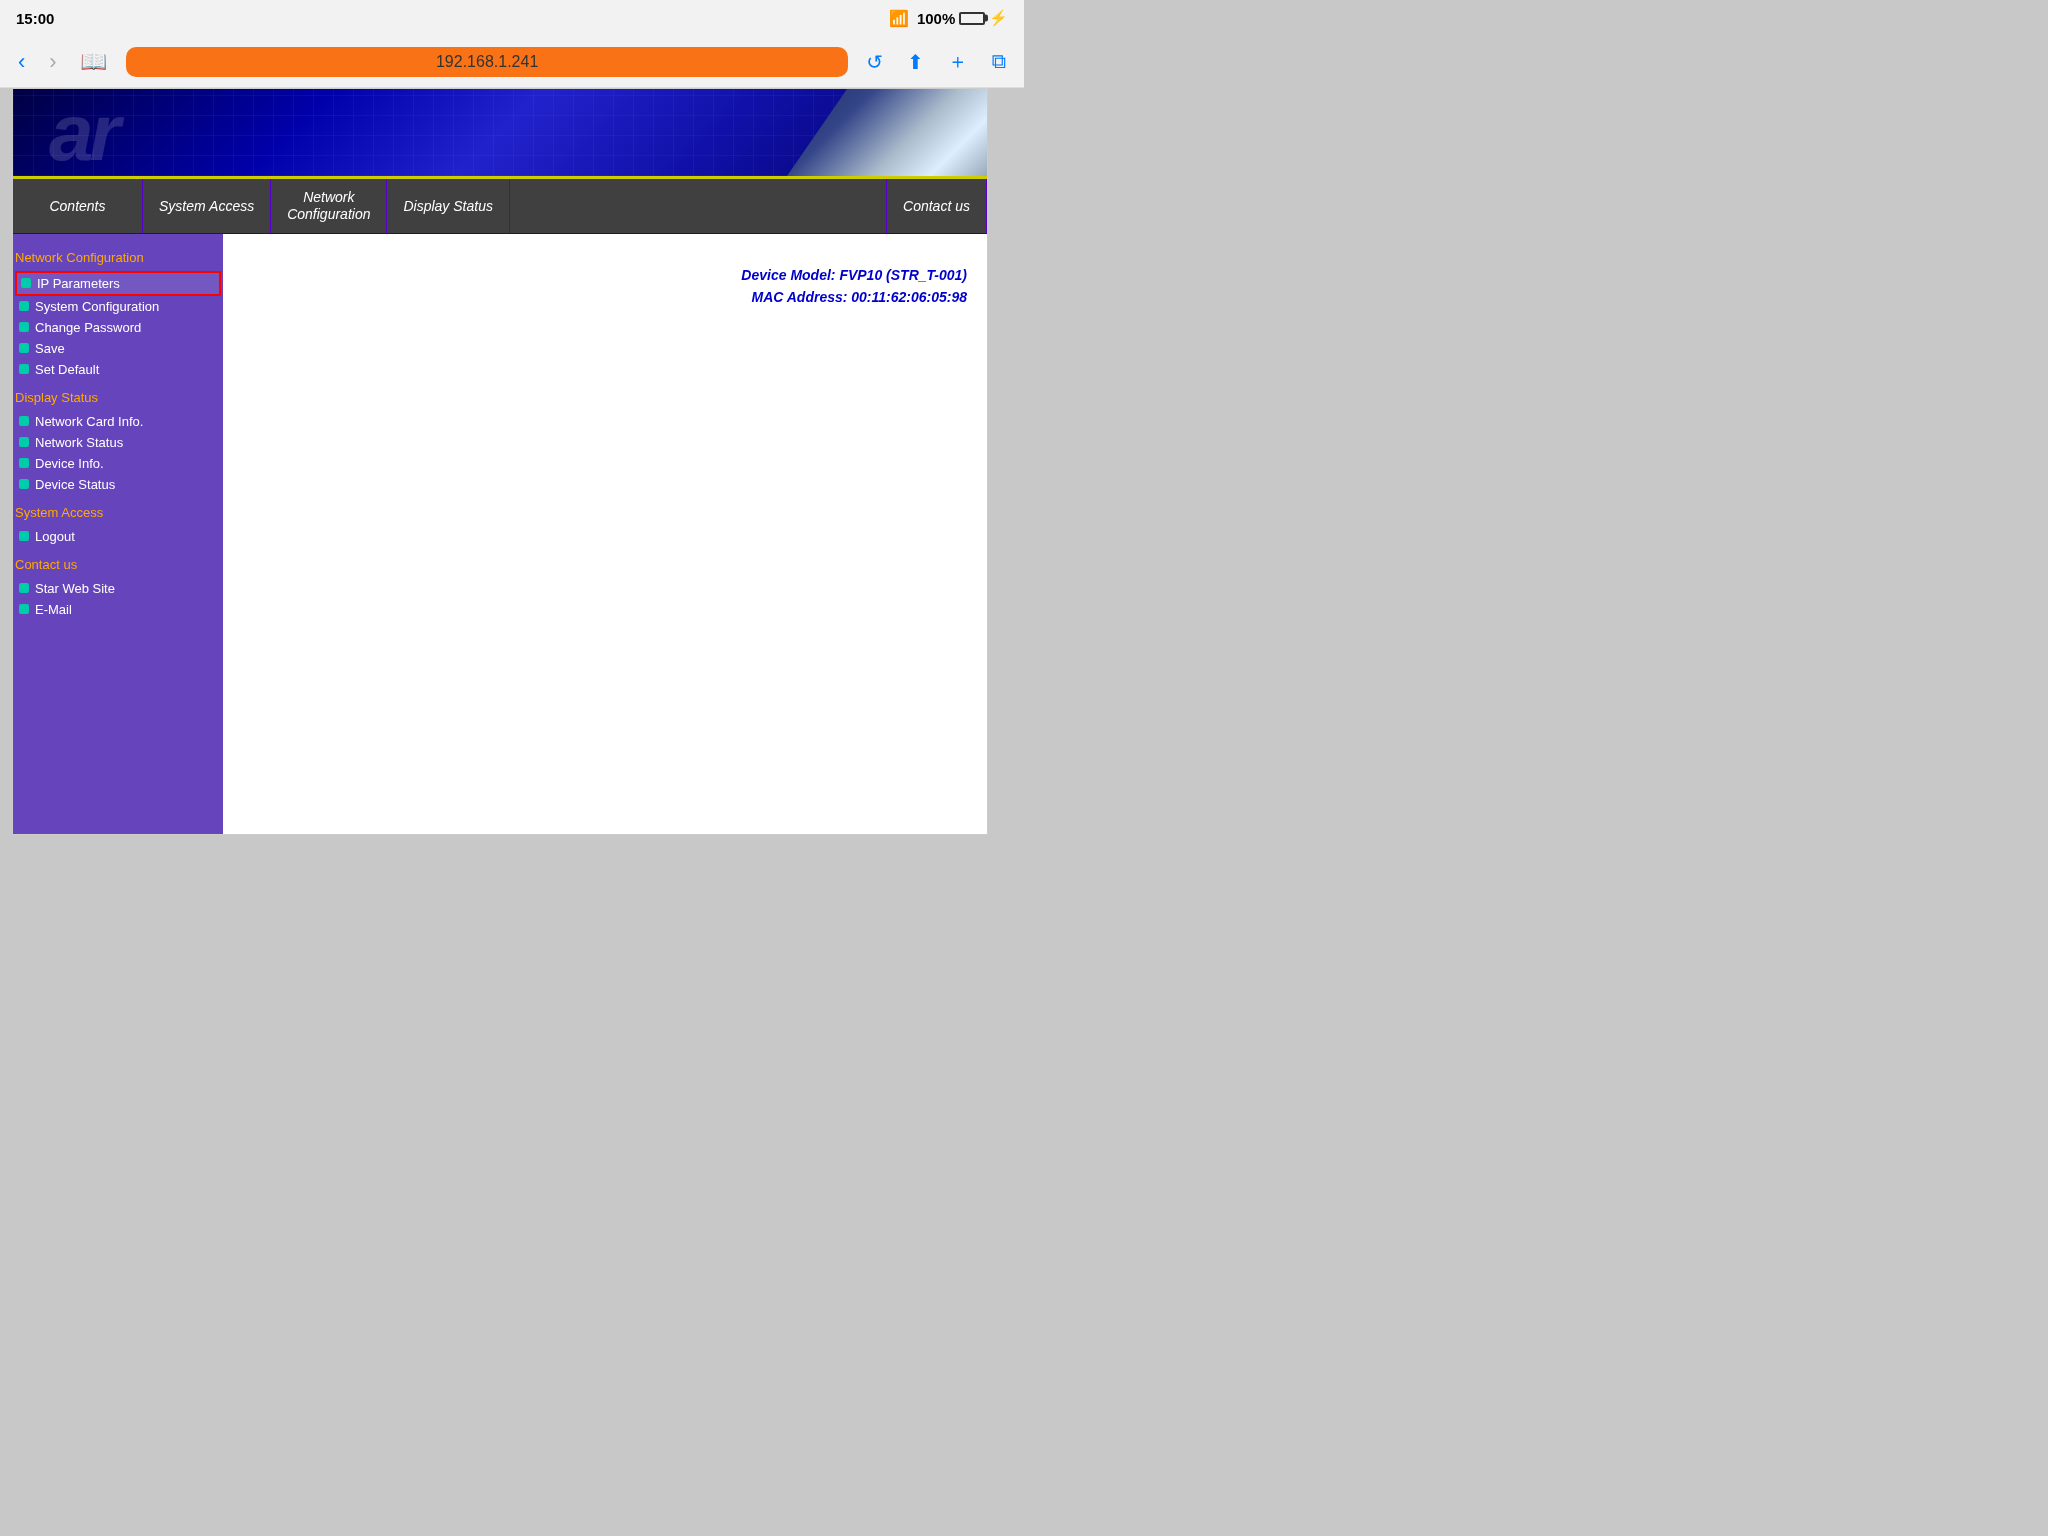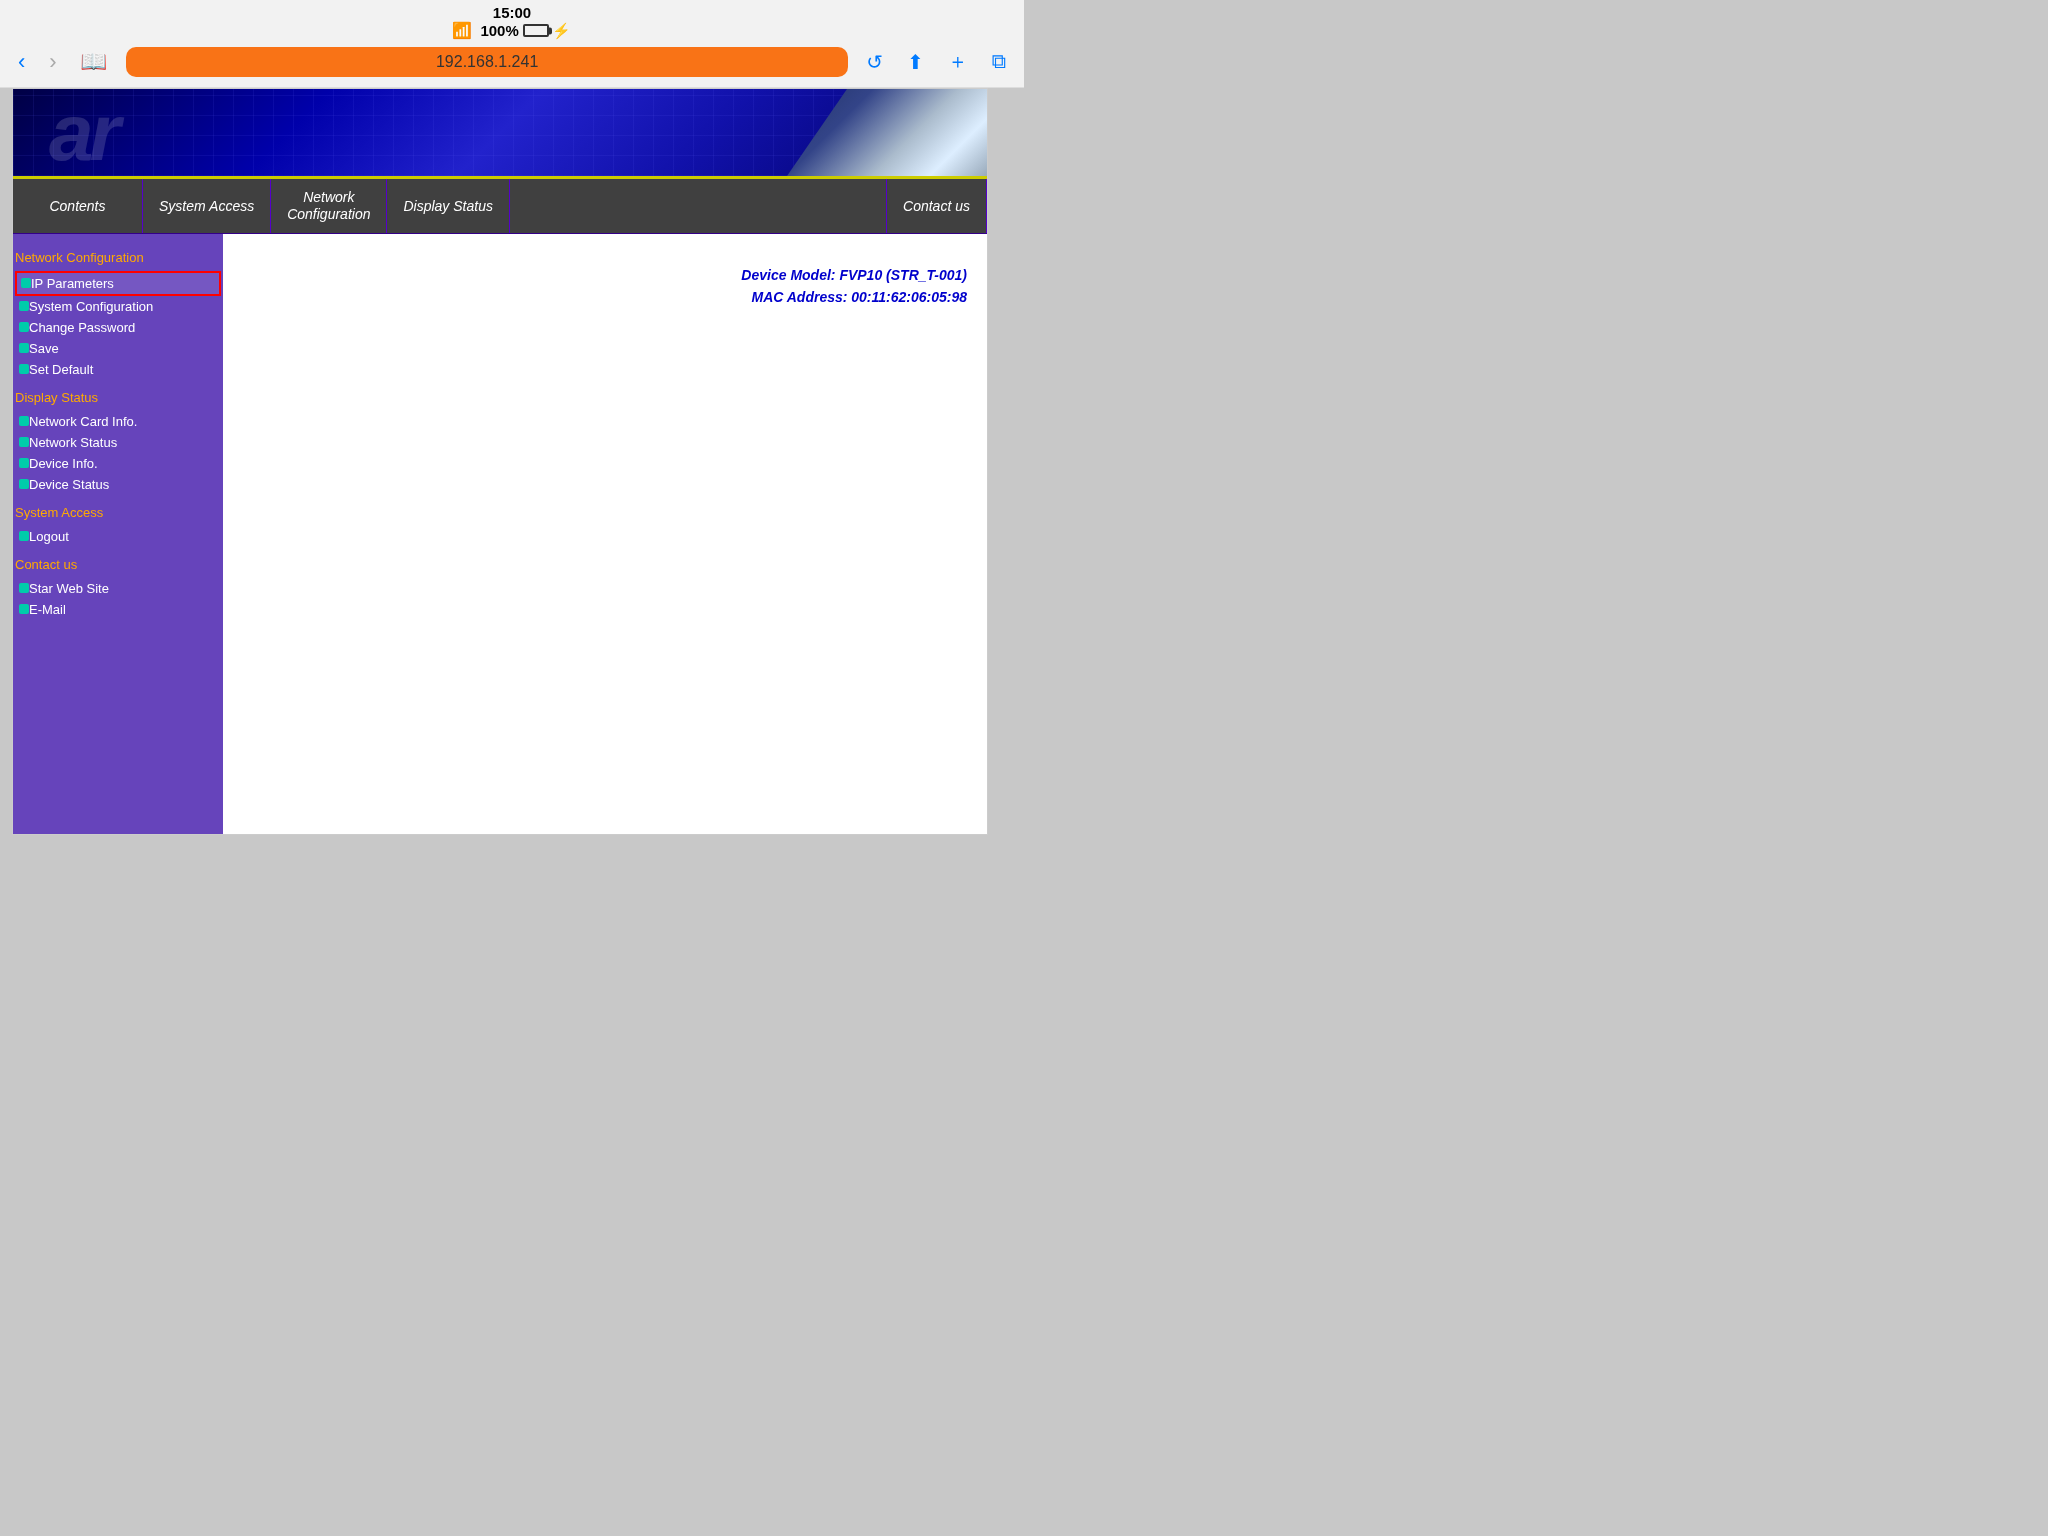--- a/index.html
+++ b/index.html
@@ -15,7 +15,6 @@
       height: 36px;
       font-size: 15px;
       font-weight: 600;
-      flex-direction: column;
     }
     .status-right {
       display: flex;

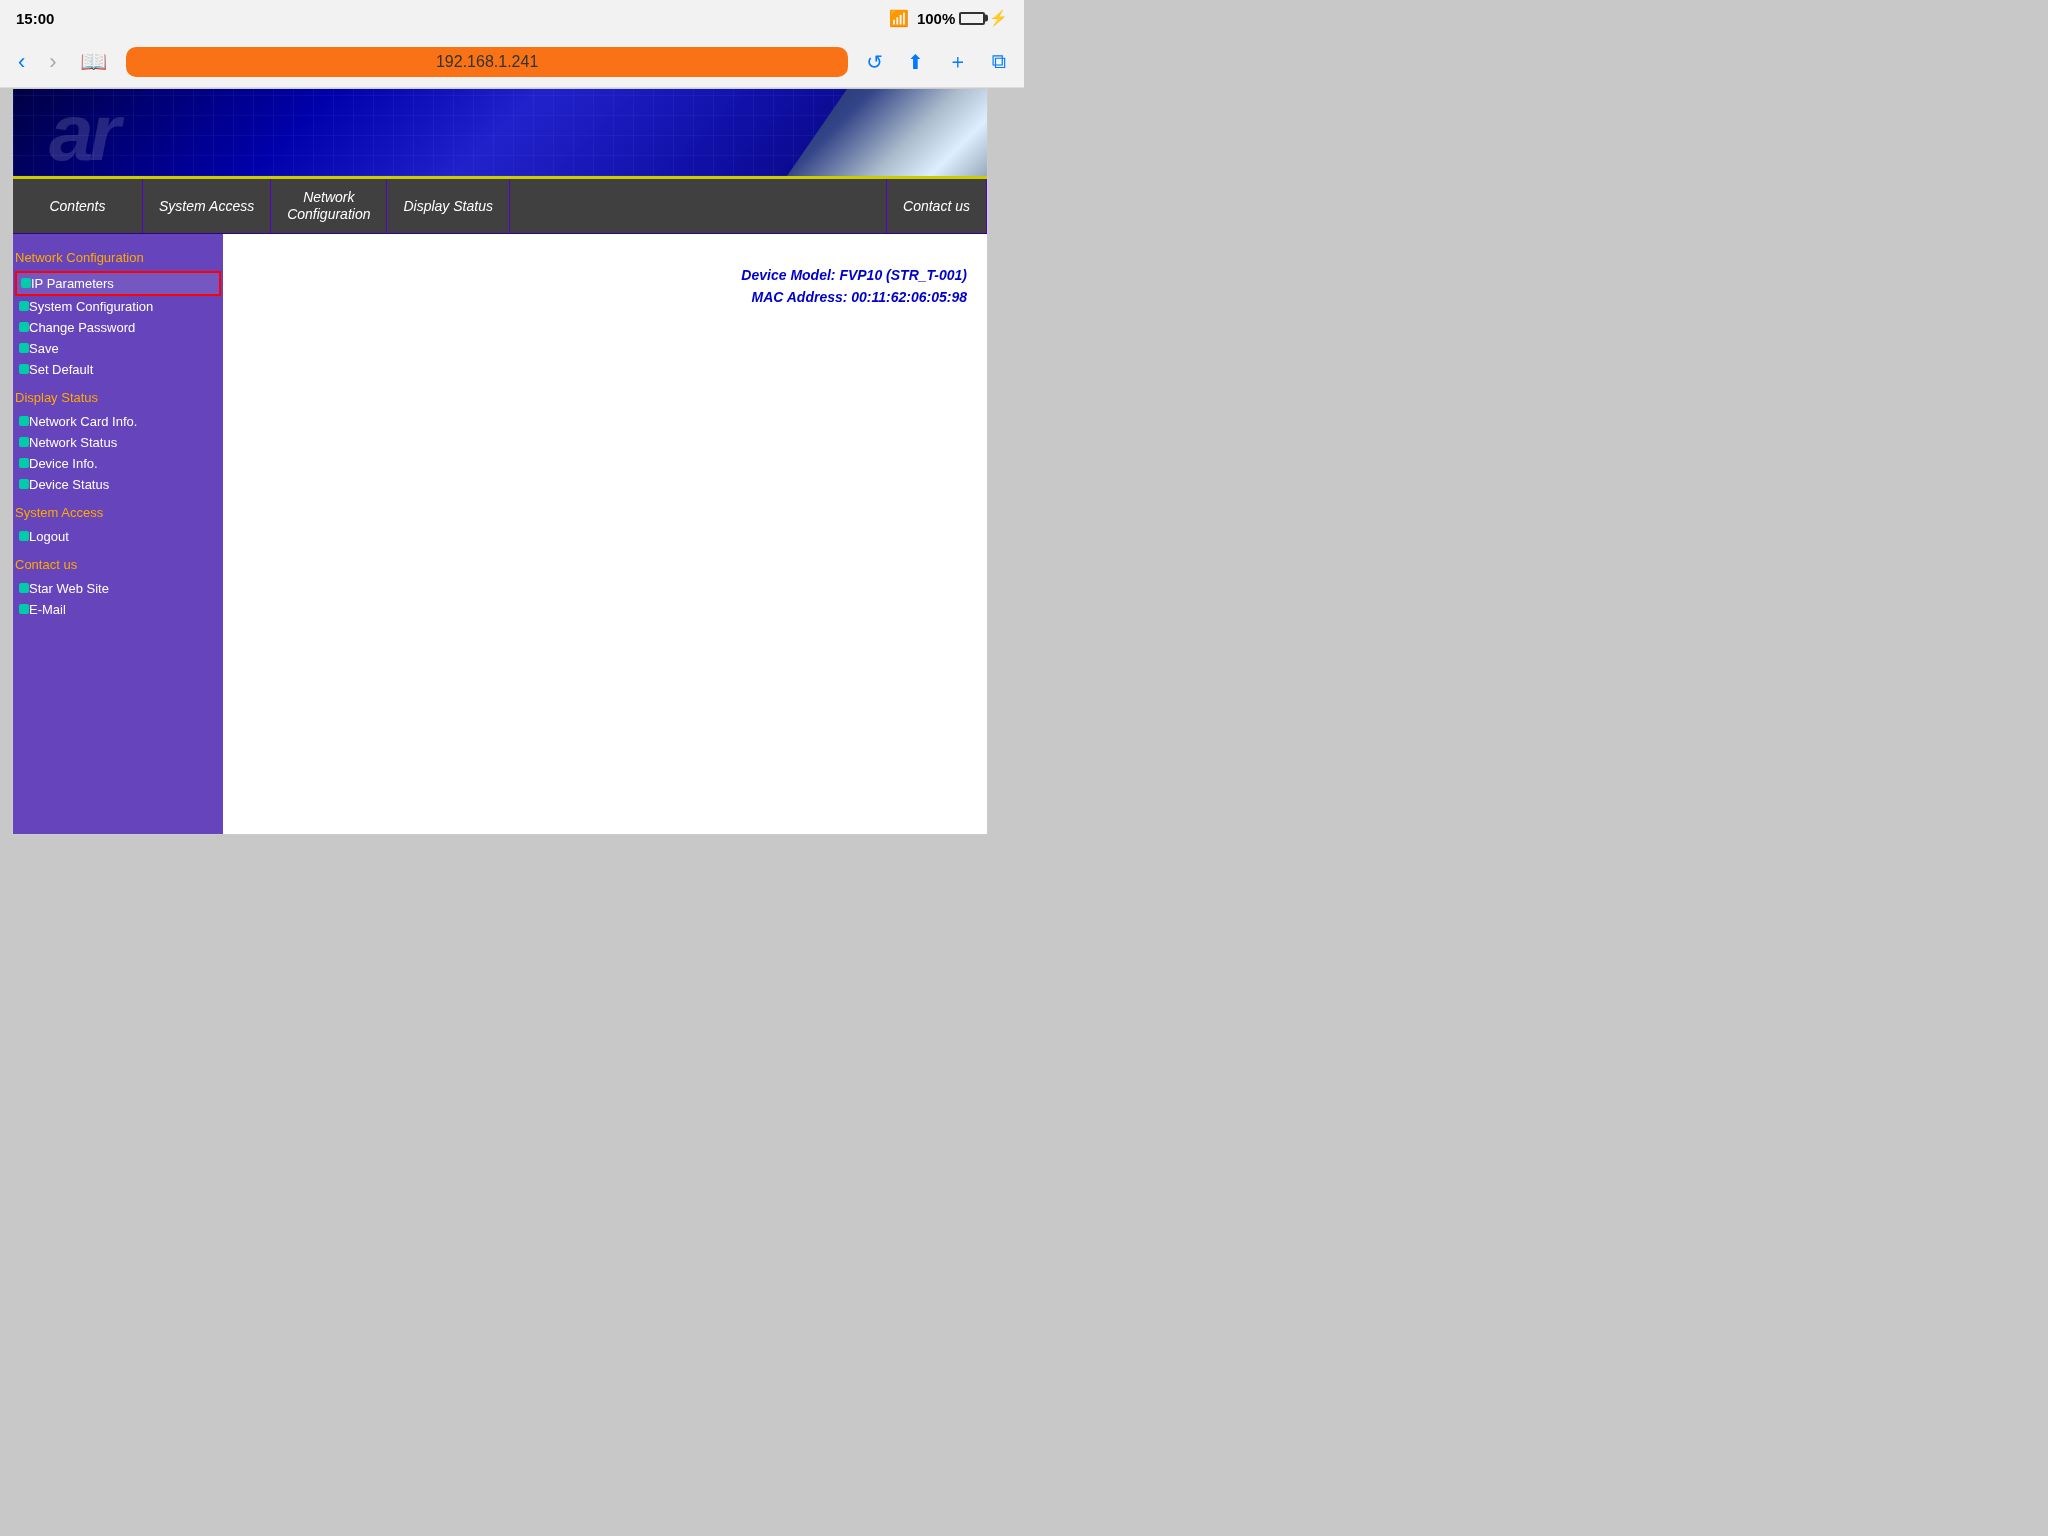--- a/index.html
+++ b/index.html
@@ -212,6 +212,7 @@
     .sidebar-item {
       display: flex;
       align-items: center;
+      gap: 6px;
       color: white;
       font-size: 13px;
       padding: 3px 4px;

